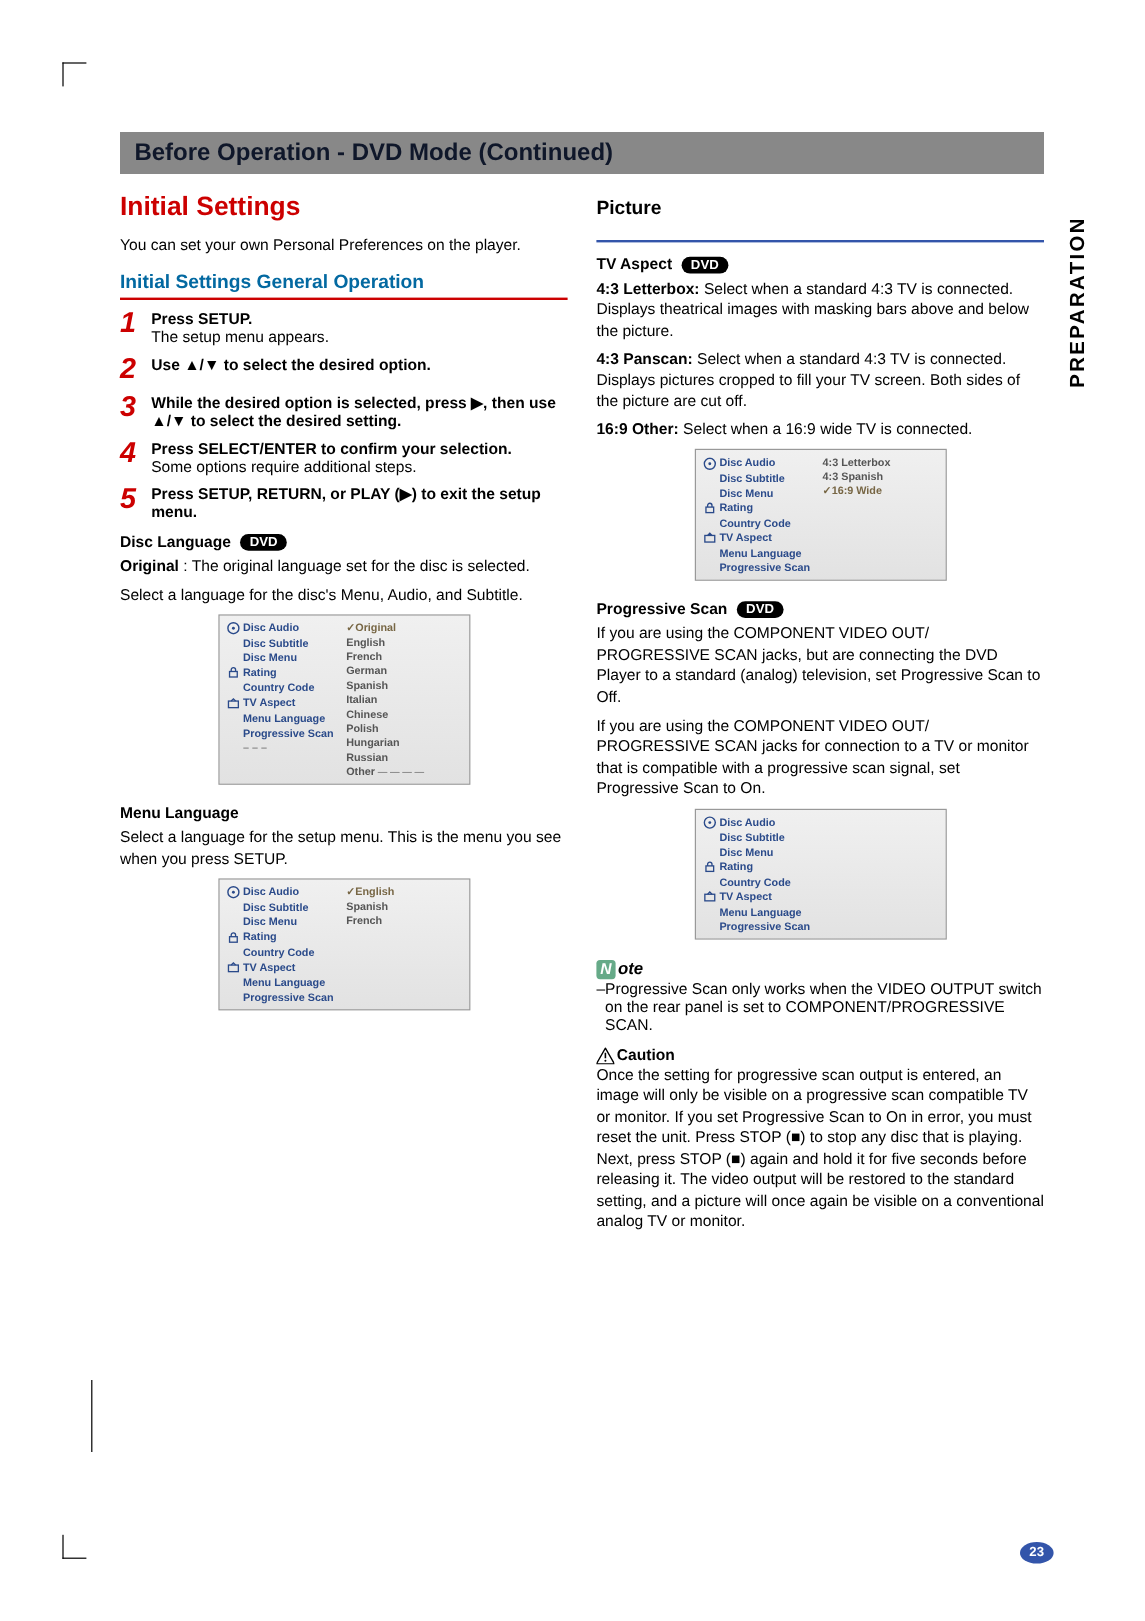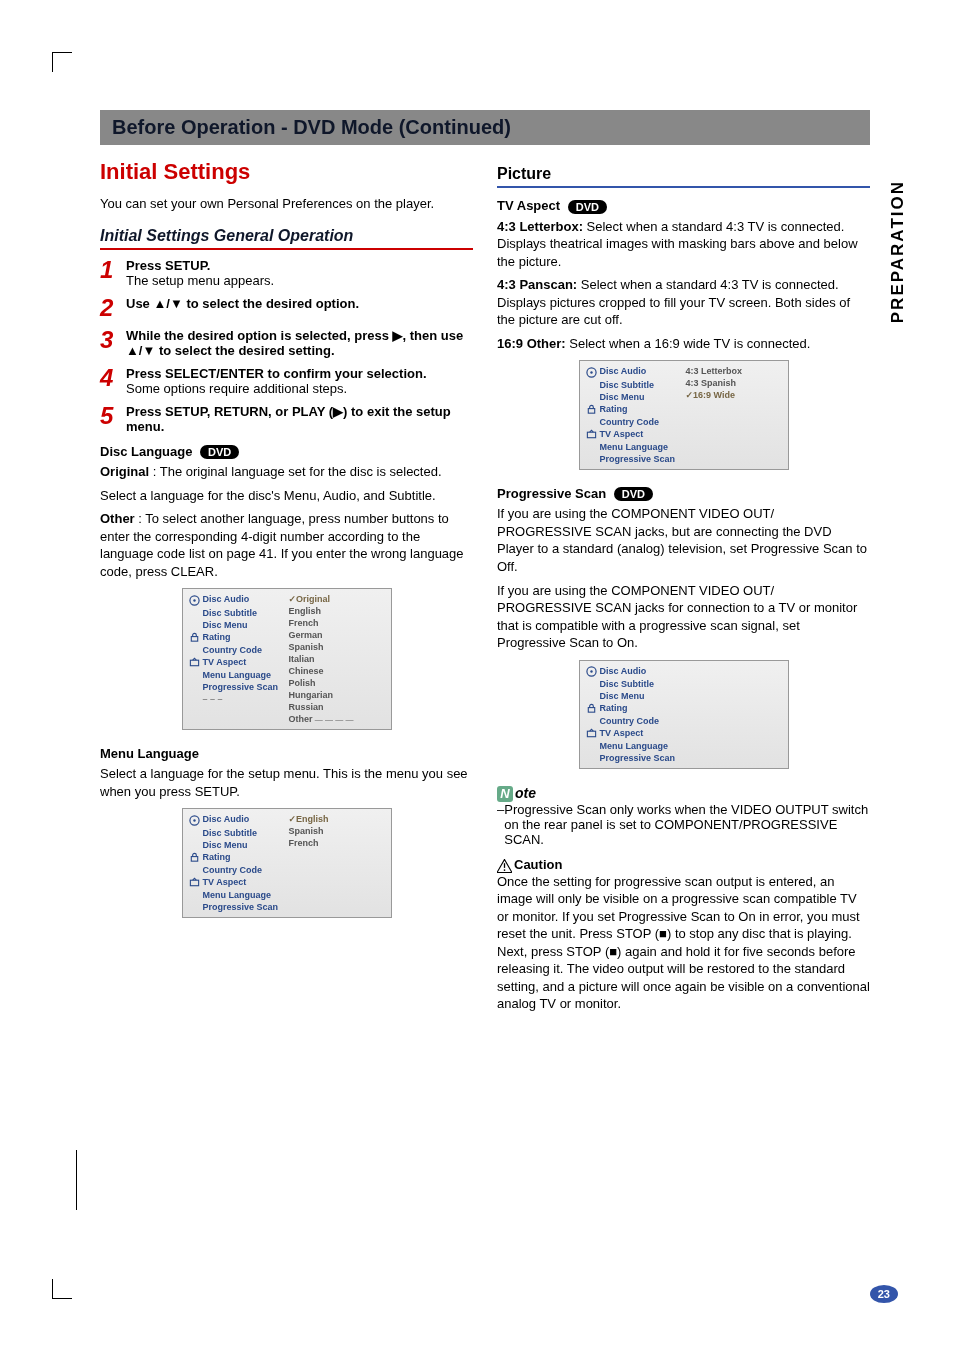--- a/index.html
+++ b/index.html
@@ -10,7 +10,7 @@
   .col { flex: 1; }
   .h-red { color: #c00; font-size: 22px; font-weight: bold; margin-bottom: 10px; }
   .h-redline { color: #0f172a; font-size: 16px; font-weight: bold; border-bottom: 2px solid #c00; padding-bottom: 3px; margin: 14px 0 8px; font-style: italic; }
-  .h-blueline { font-size: 16px; font-weight: bold; border-bottom: 2px solid #35a; padding-bottom: 3px; margin: 6px 0 8px; }
+  .h-blueline { font-size: 16px; font-weight: bold; border-bottom: 2px solid #35a; padding-bottom: 17px; margin: 6px 0 8px; }
   .h-sub { font-size: 13px; font-weight: bold; margin: 10px 0 4px; }
   p { margin-bottom: 6px; line-height: 1.35; }
   .steps { margin: 8px 0; }

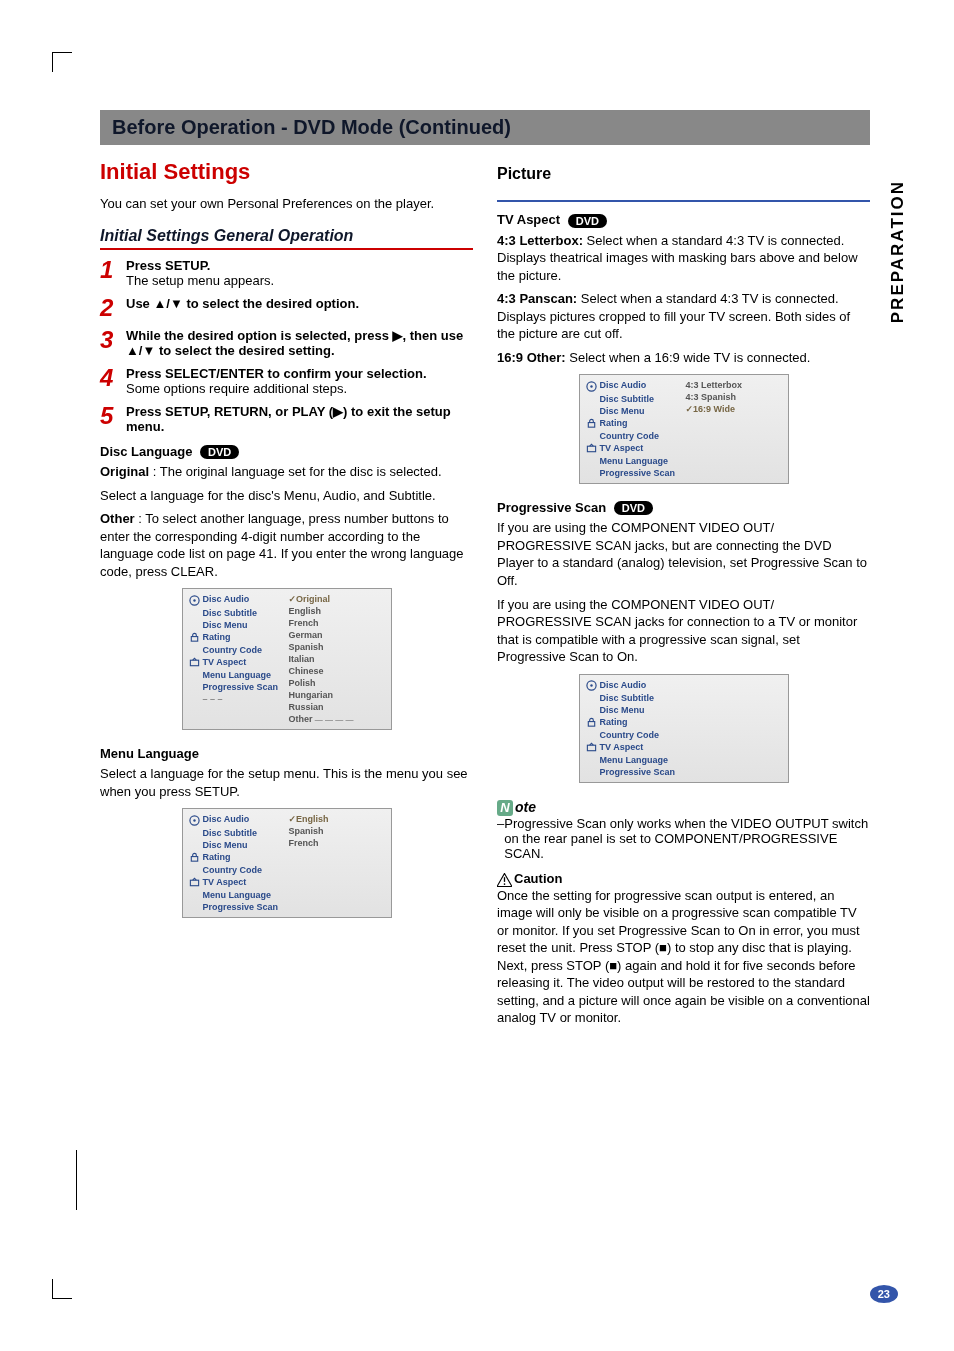--- a/index.html
+++ b/index.html
@@ -9,7 +9,7 @@
   .cols { display: flex; gap: 24px; }
   .col { flex: 1; }
   .h-red { color: #c00; font-size: 22px; font-weight: bold; margin-bottom: 10px; }
-  .h-redline { color: #0f172a; font-size: 16px; font-weight: bold; border-bottom: 2px solid #c00; padding-bottom: 3px; margin: 14px 0 8px; font-style: italic; }
+  .h-redline { color: #0369a1; font-size: 16px; font-weight: bold; border-bottom: 2px solid #c00; padding-bottom: 3px; margin: 14px 0 8px; }
   .h-blueline { font-size: 16px; font-weight: bold; border-bottom: 2px solid #35a; padding-bottom: 17px; margin: 6px 0 8px; }
   .h-sub { font-size: 13px; font-weight: bold; margin: 10px 0 4px; }
   p { margin-bottom: 6px; line-height: 1.35; }

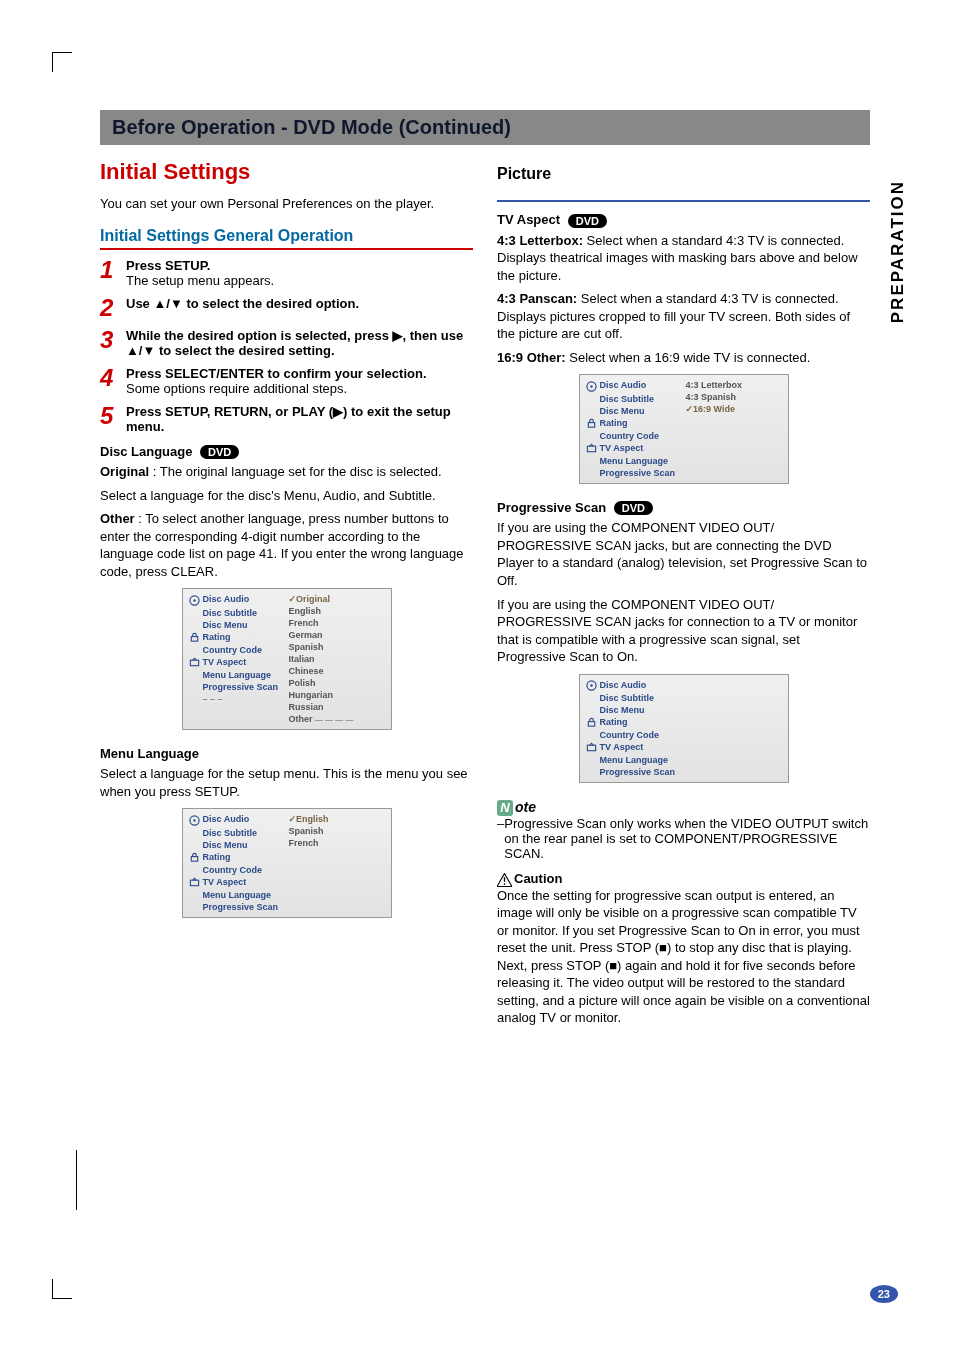--- a/index.html
+++ b/index.html
@@ -103,7 +103,6 @@
       </div>
       <p><span class="bold">Original</span><span> : The original language set for the disc is selected.</span></p>
       <p>Select a language for the disc's Menu, Audio, and Subtitle.</p>
-      <p><span class="bold">Other</span><span> : To select another language, press number buttons to enter the corresponding 4-digit number according to the language code list on page 41. If you enter the wrong language code, press CLEAR.</span></p>
 
       <div class="osd">
         <div class="osd-body">

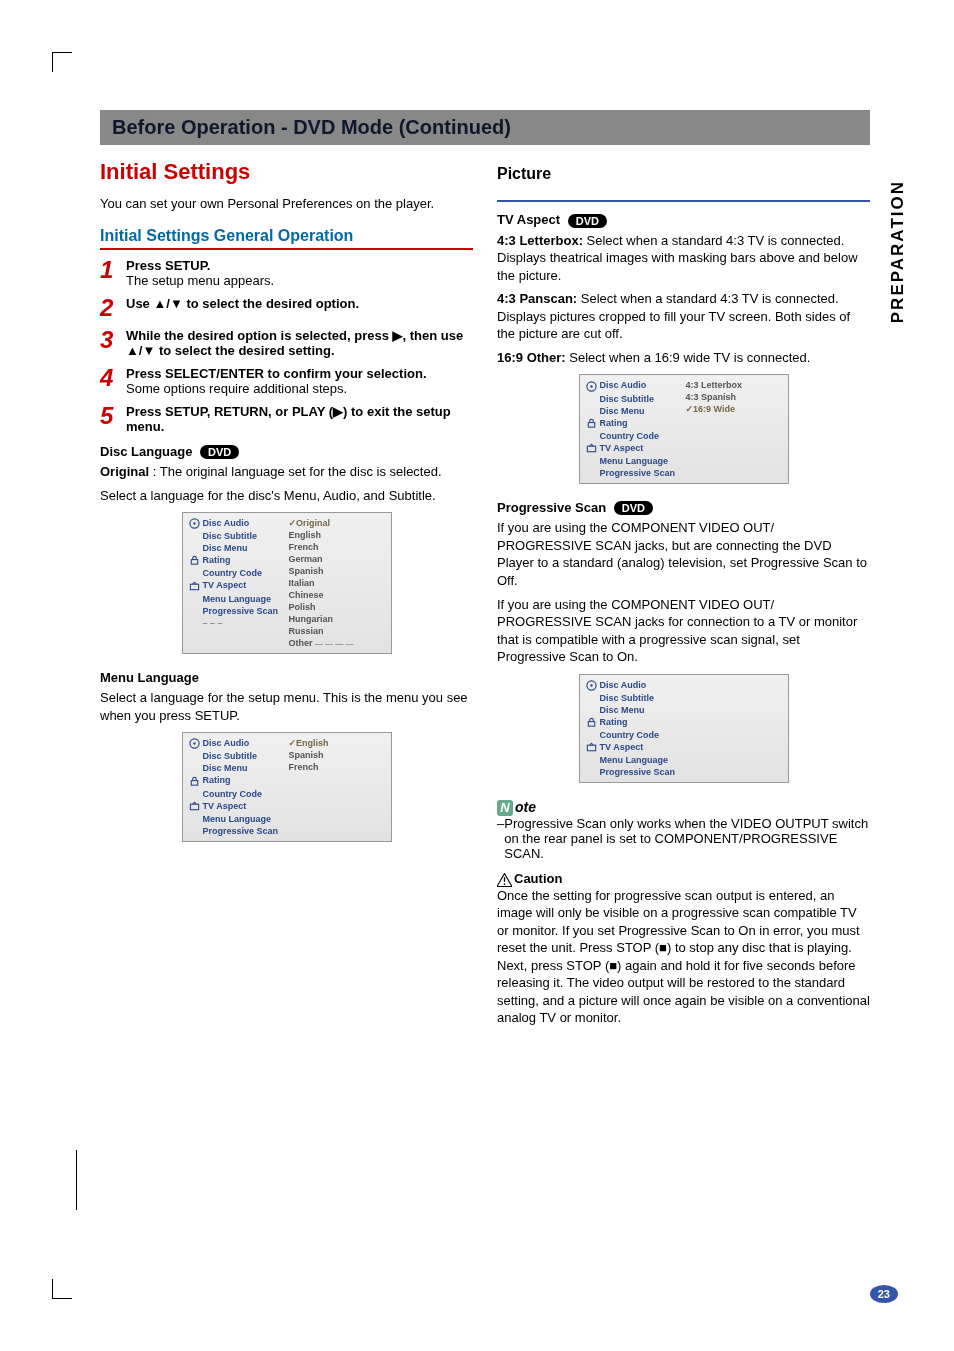--- a/index.html
+++ b/index.html
@@ -33,7 +33,7 @@
   .caution-hd { font-weight: bold; font-size: 13px; margin-top: 10px; }
   .tri-icon { display:inline-block; vertical-align:middle; margin-right:2px; }
   .side-tab { position: absolute; right: 46px; top: 180px; writing-mode: vertical-rl; transform: rotate(180deg); font-weight: bold; font-size: 17px; letter-spacing: 2px; }
-  .pagenum { position: absolute; right: 56px; bottom: 48px; }
+  .pagenum { position: absolute; right: 76px; bottom: 48px; }
   .pagenum-badge { background:#35a; color:#fff; border-radius:50%/50%; padding:3px 8px; font-size:11px; font-weight:bold; display:inline-block; }
   .crop-tl { position:absolute; left:52px; top:52px; width:20px; height:20px; border-left:1px solid #000; border-top:1px solid #000; }
   .crop-bl { position:absolute; left:52px; bottom:52px; width:20px; height:20px; border-left:1px solid #000; border-bottom:1px solid #000; }

